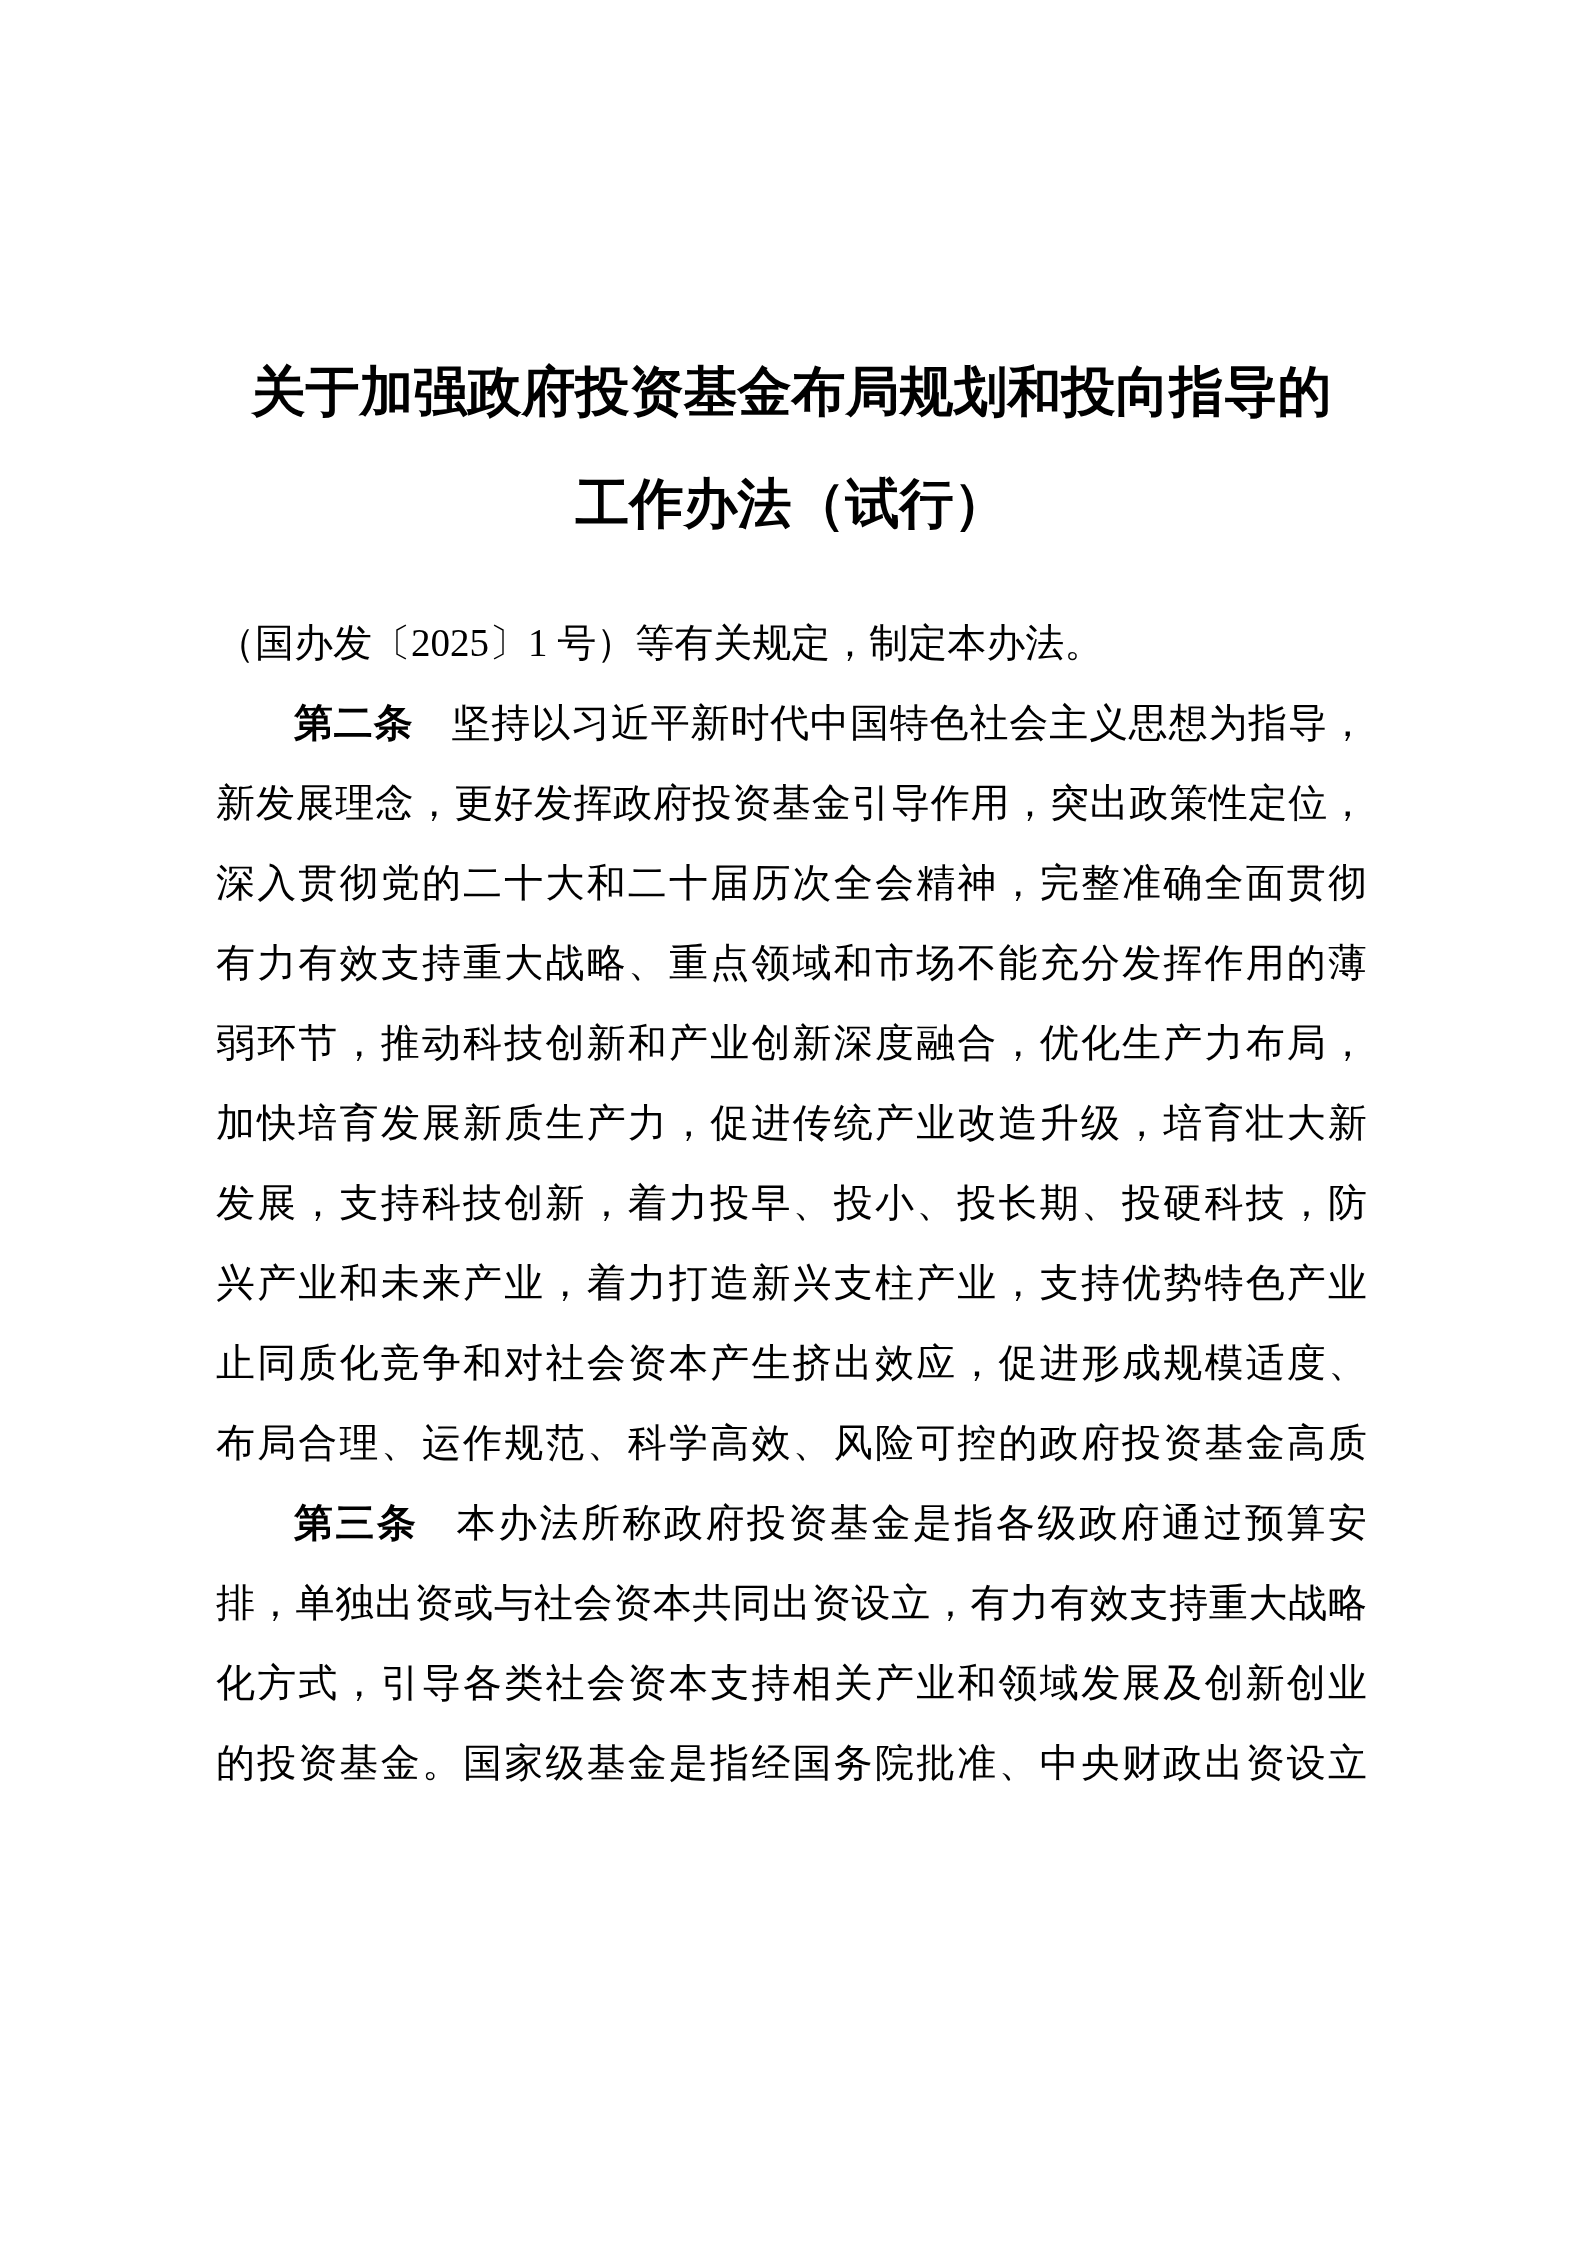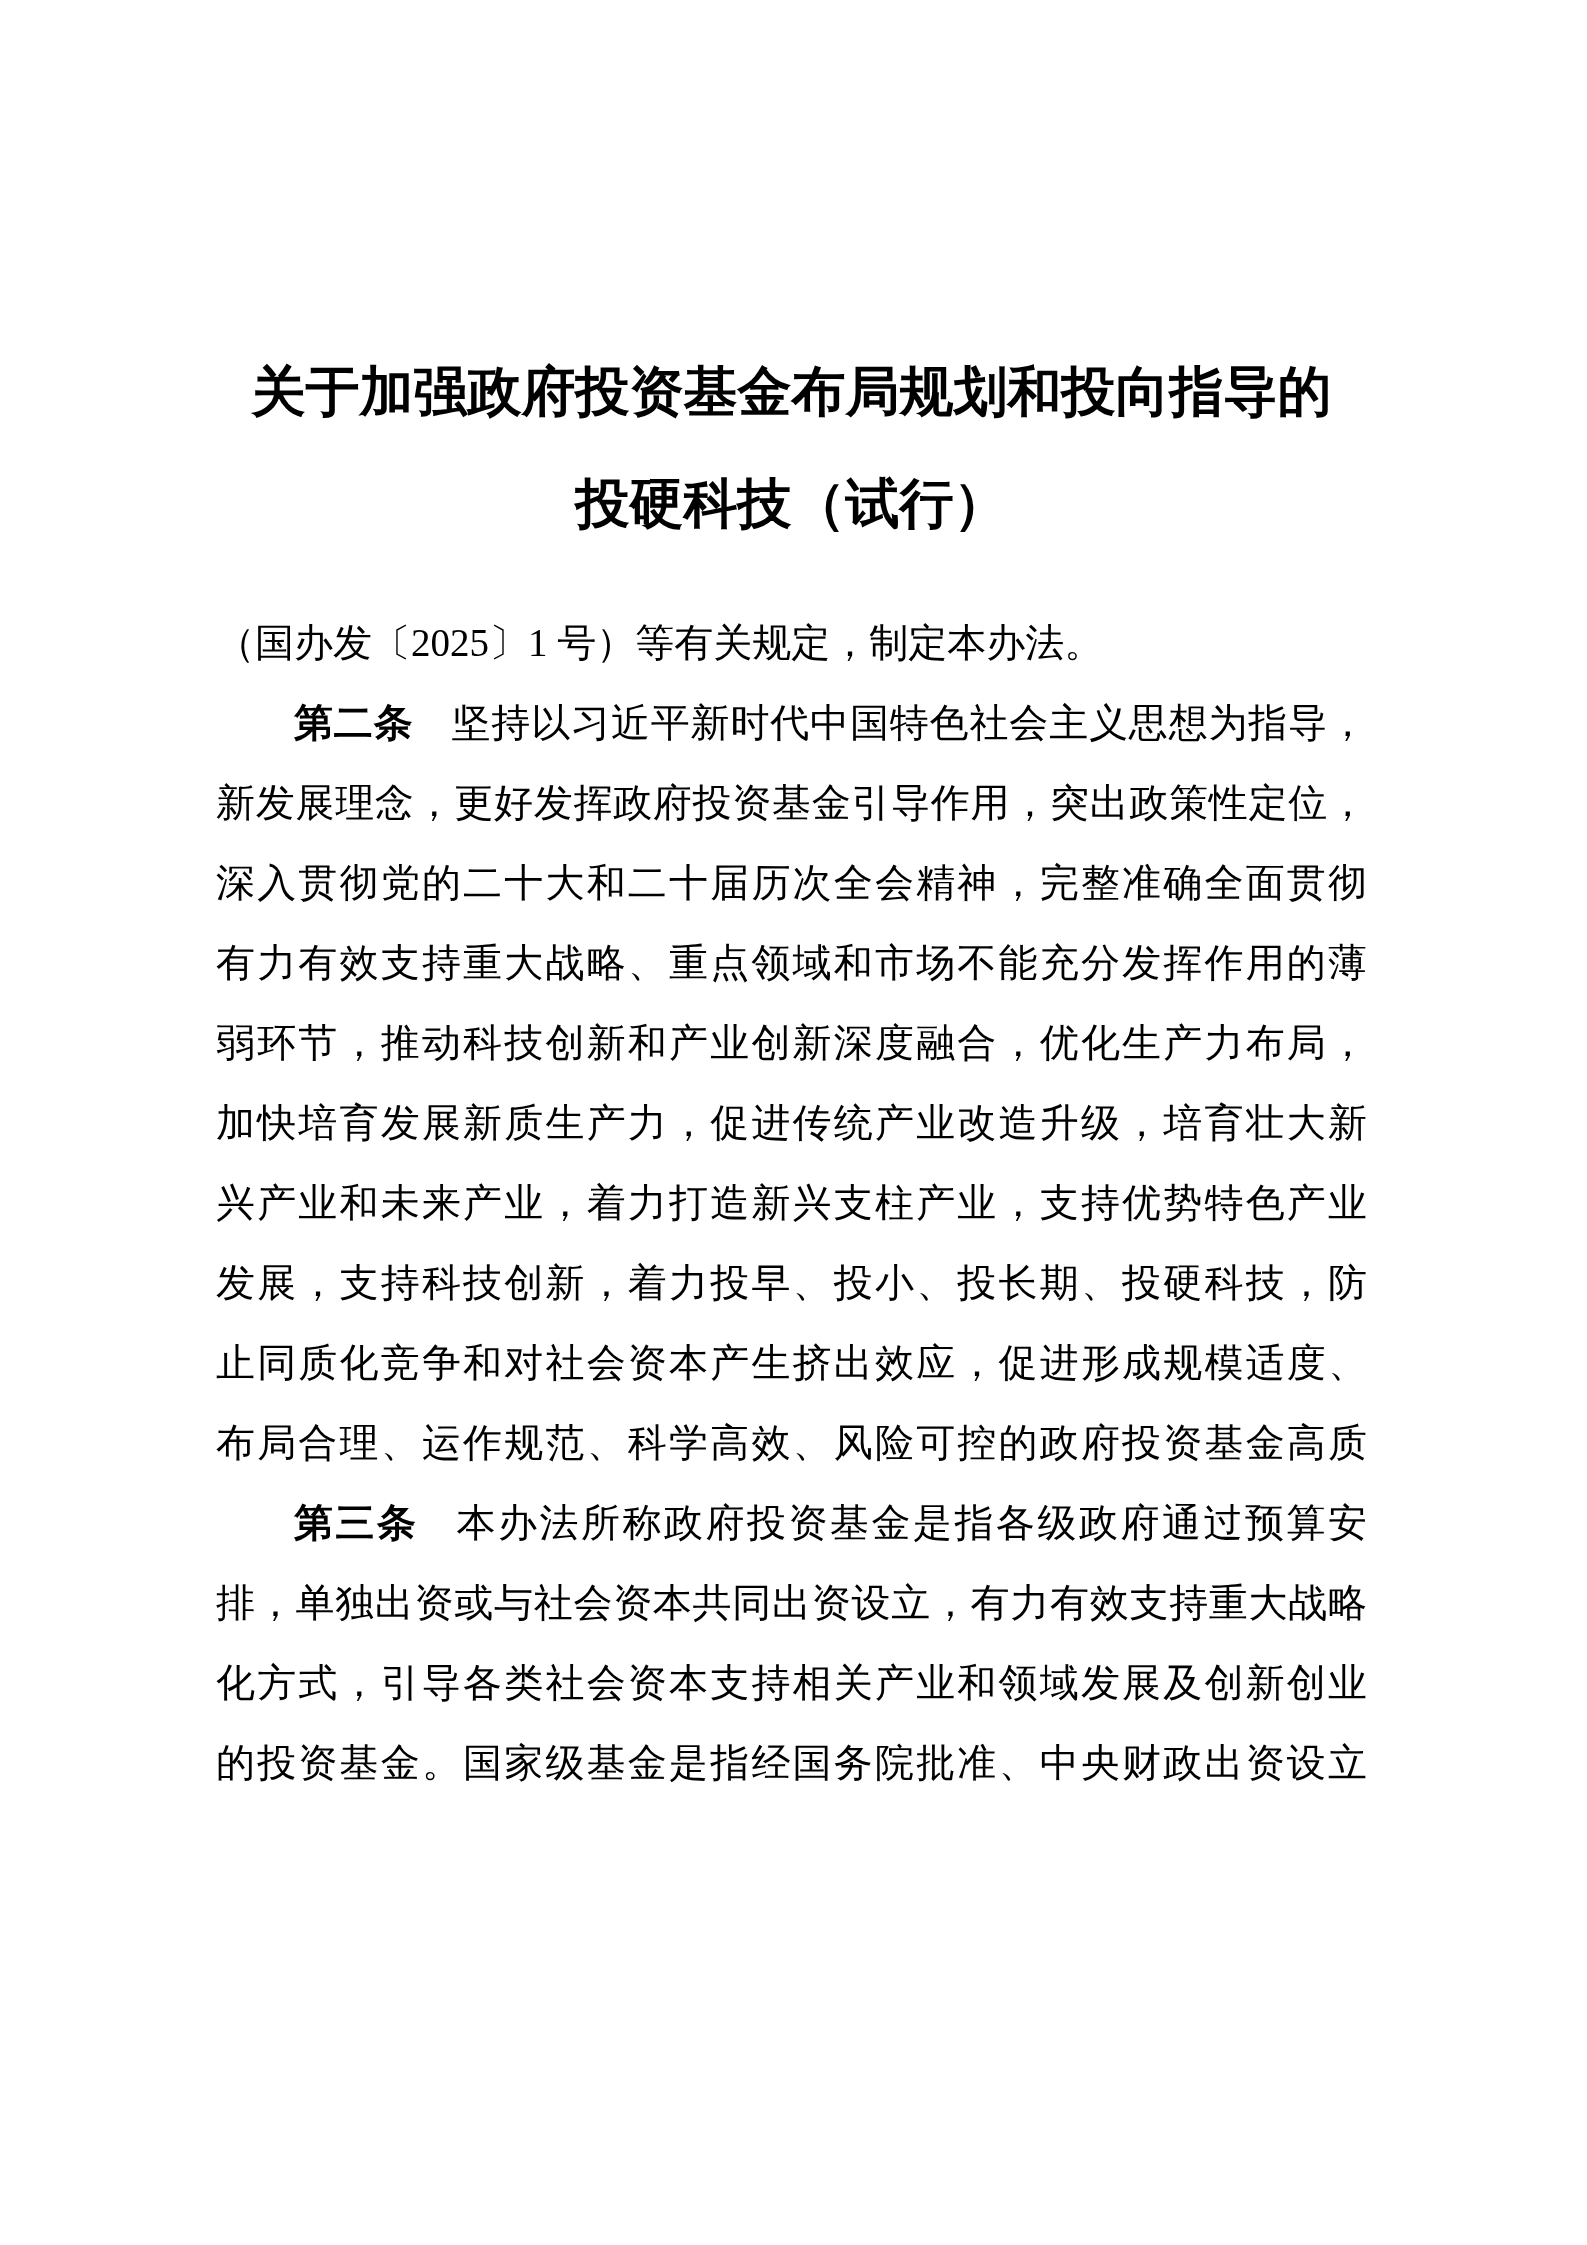--- a/index.html
+++ b/index.html
@@ -59,7 +59,7 @@
 <div class="page">
   <div class="title-block">
     <div>关于加强政府投资基金布局规划和投向指导的</div>
-    <div>投硬科技（试行）</div>
+    <div>工作办法（试行）</div>
   </div>
   <div class="body-block" id="body">
       <div class="line end">（国办发〔2025〕1 号）等有关规定，制定本办法。</div>

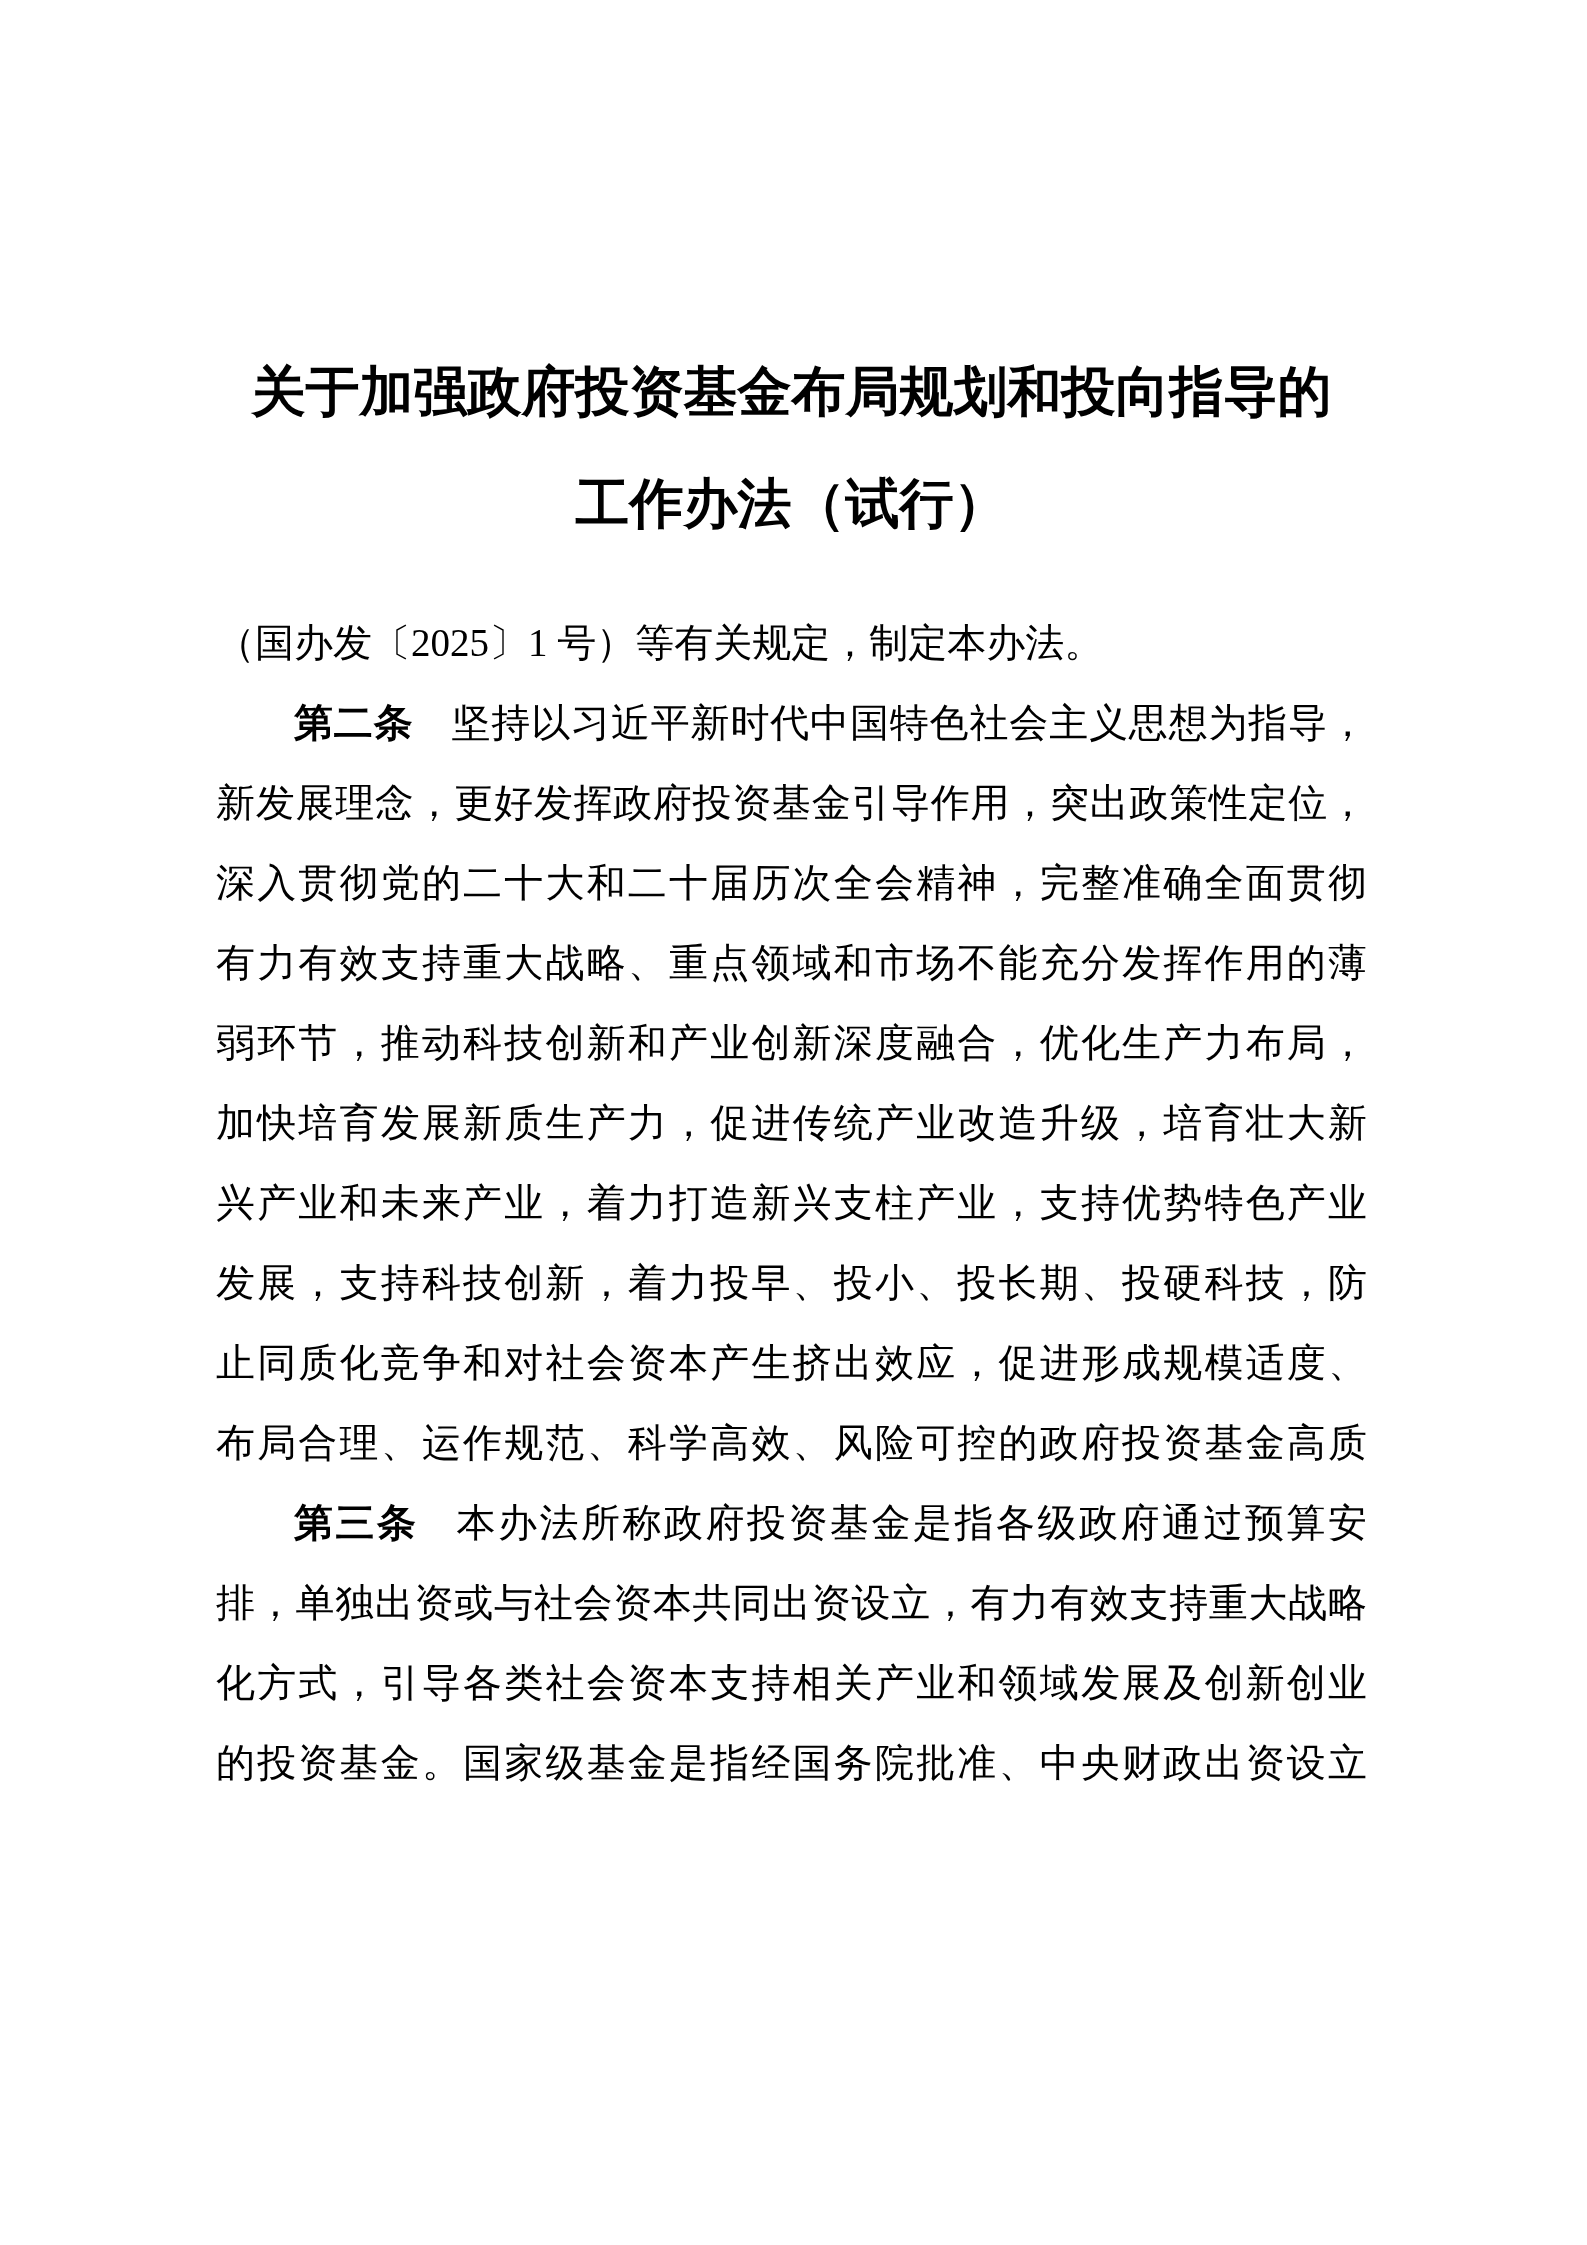--- a/index.html
+++ b/index.html
@@ -69,8 +69,8 @@
       <div class="line">有力有效支持重大战略、重点领域和市场不能充分发挥作用的薄</div>
       <div class="line">弱环节，推动科技创新和产业创新深度融合，优化生产力布局，</div>
       <div class="line">加快培育发展新质生产力，促进传统产业改造升级，培育壮大新</div>
+      <div class="line">发展，支持科技创新，着力投早、投小、投长期、投硬科技，防</div>
       <div class="line">兴产业和未来产业，着力打造新兴支柱产业，支持优势特色产业</div>
-      <div class="line">发展，支持科技创新，着力投早、投小、投长期、投硬科技，防</div>
       <div class="line">止同质化竞争和对社会资本产生挤出效应，促进形成规模适度、</div>
       <div class="line">布局合理、运作规范、科学高效、风险可控的政府投资基金高质</div>
       <div class="line first"><span class="article-label">第三条</span>本办法所称政府投资基金是指各级政府通过预算安</div>

